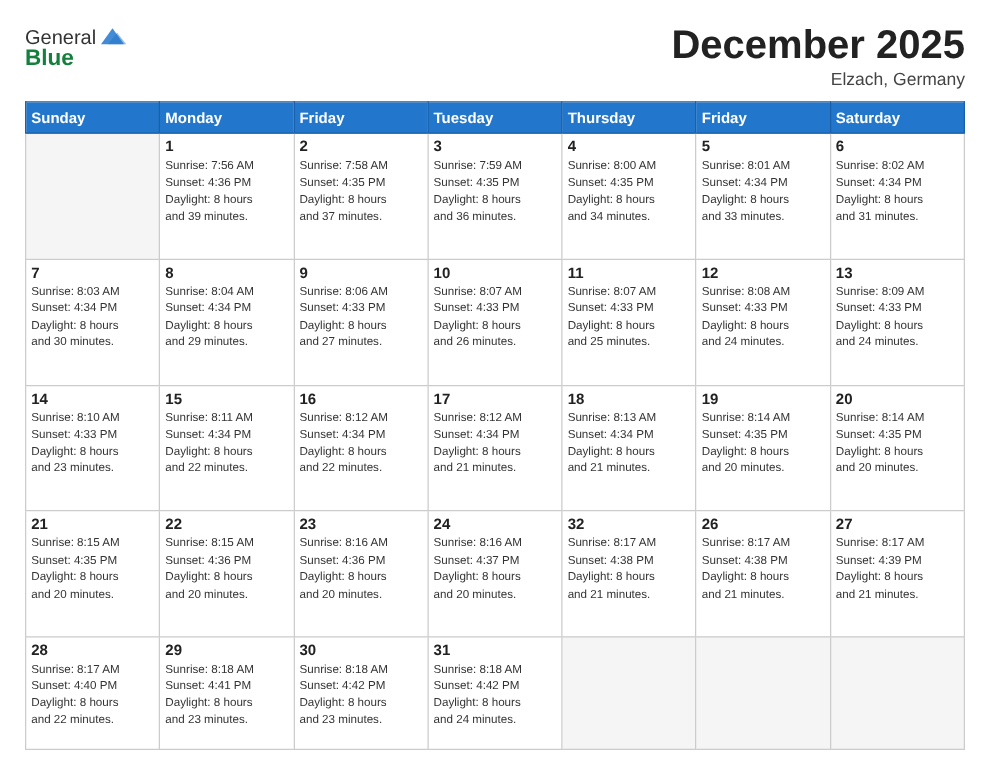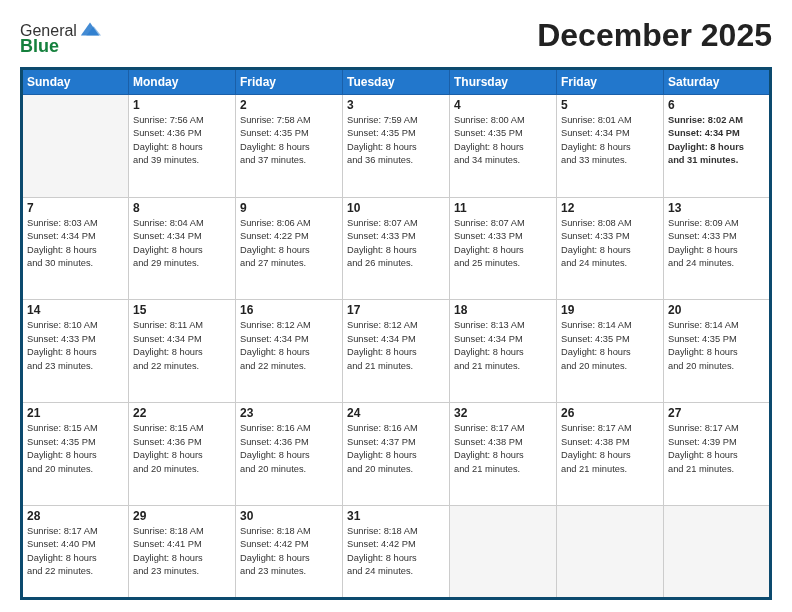--- a/index.html
+++ b/index.html
@@ -109,6 +109,7 @@
     </div>
     <div class="title-block">
       <div class="month-title">December 2025</div>
+      <div class="location">Elzach, Germany</div>
     </div>
   </div>
 

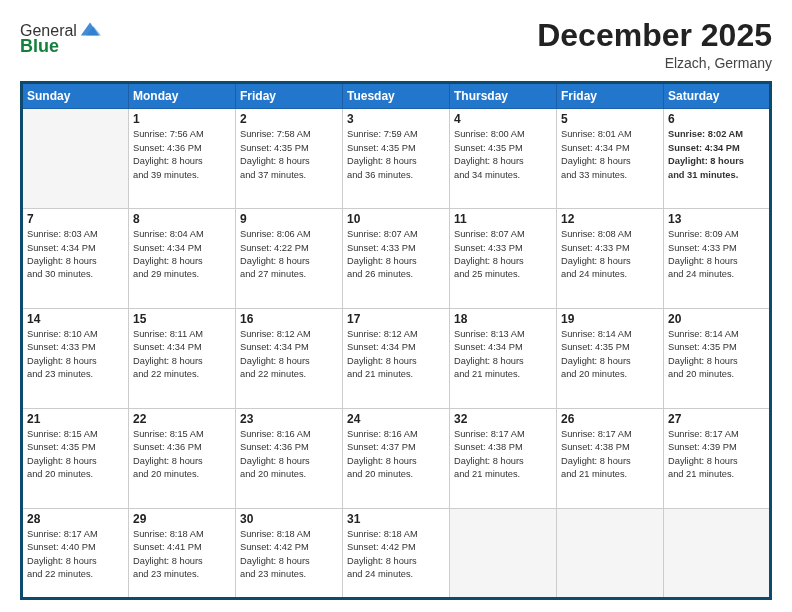--- a/index.html
+++ b/index.html
@@ -50,7 +50,7 @@
     }
     .calendar {
       flex: 1;
-      border: 3px solid #0c4a6e;
+      border: 1px solid #0c4a6e;
       border-collapse: collapse;
       width: 100%;
       table-layout: fixed;

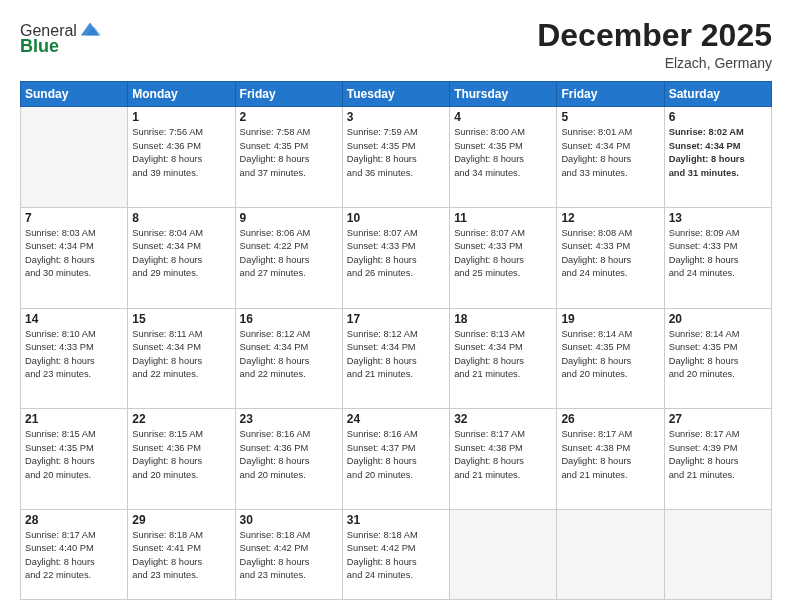--- a/index.html
+++ b/index.html
@@ -165,7 +165,7 @@
           </td>
           <td>
             <div class="day-num">6</div>
-            <div class="day-info" style="white-space: pre-line; font-weight: bold;">Sunrise: 8:02 AM
+            <div class="day-info" style="white-space: pre-line;">Sunrise: 8:02 AM
 Sunset: 4:34 PM
 Daylight: 8 hours
 and 31 minutes.</div>

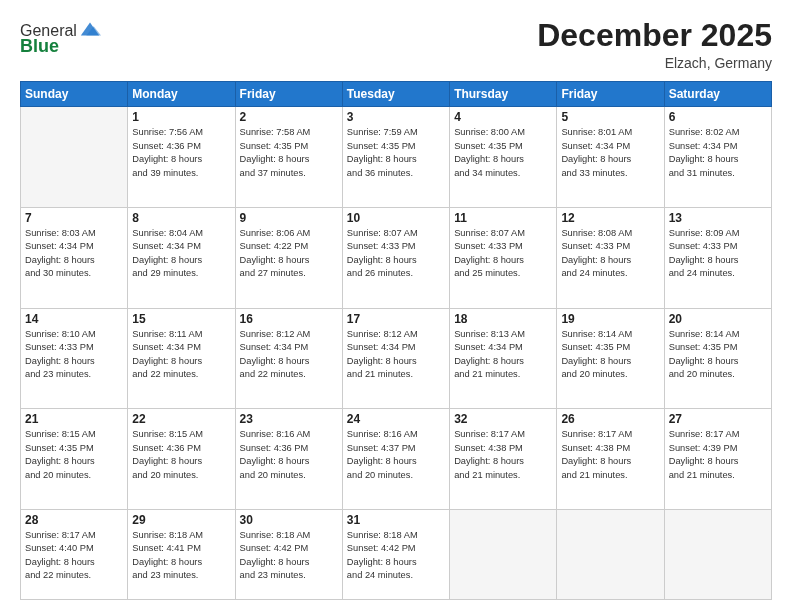--- a/index.html
+++ b/index.html
@@ -189,7 +189,7 @@
           <td>
             <div class="day-num">9</div>
             <div class="day-info" style="white-space: pre-line;">Sunrise: 8:06 AM
-Sunset: 4:22 PM
+Sunset: 4:33 PM
 Daylight: 8 hours
 and 27 minutes.</div>
           </td>

